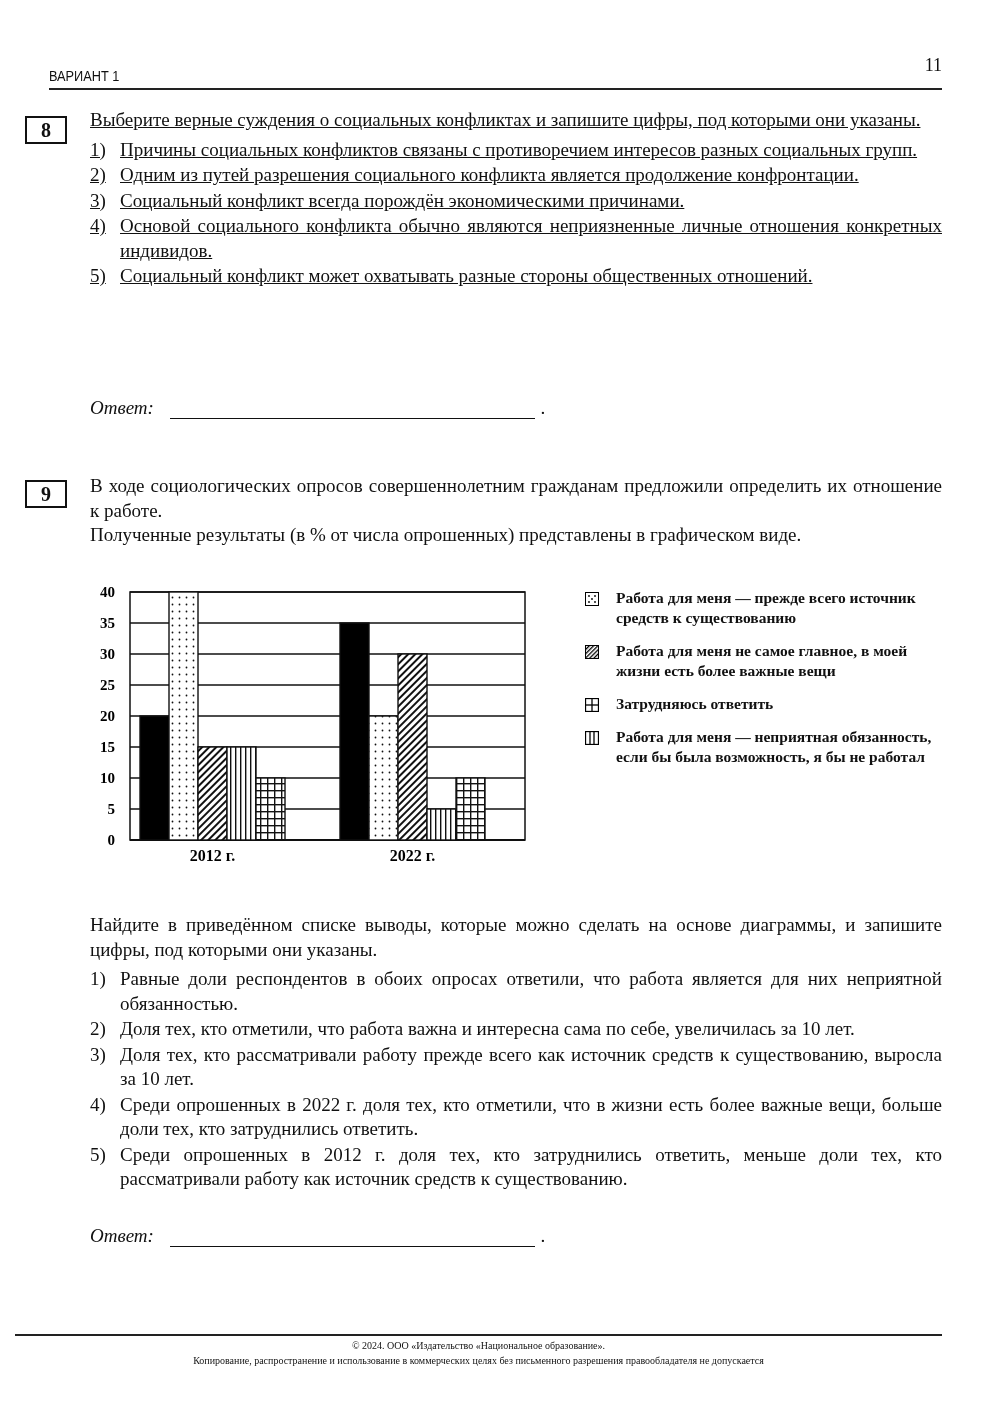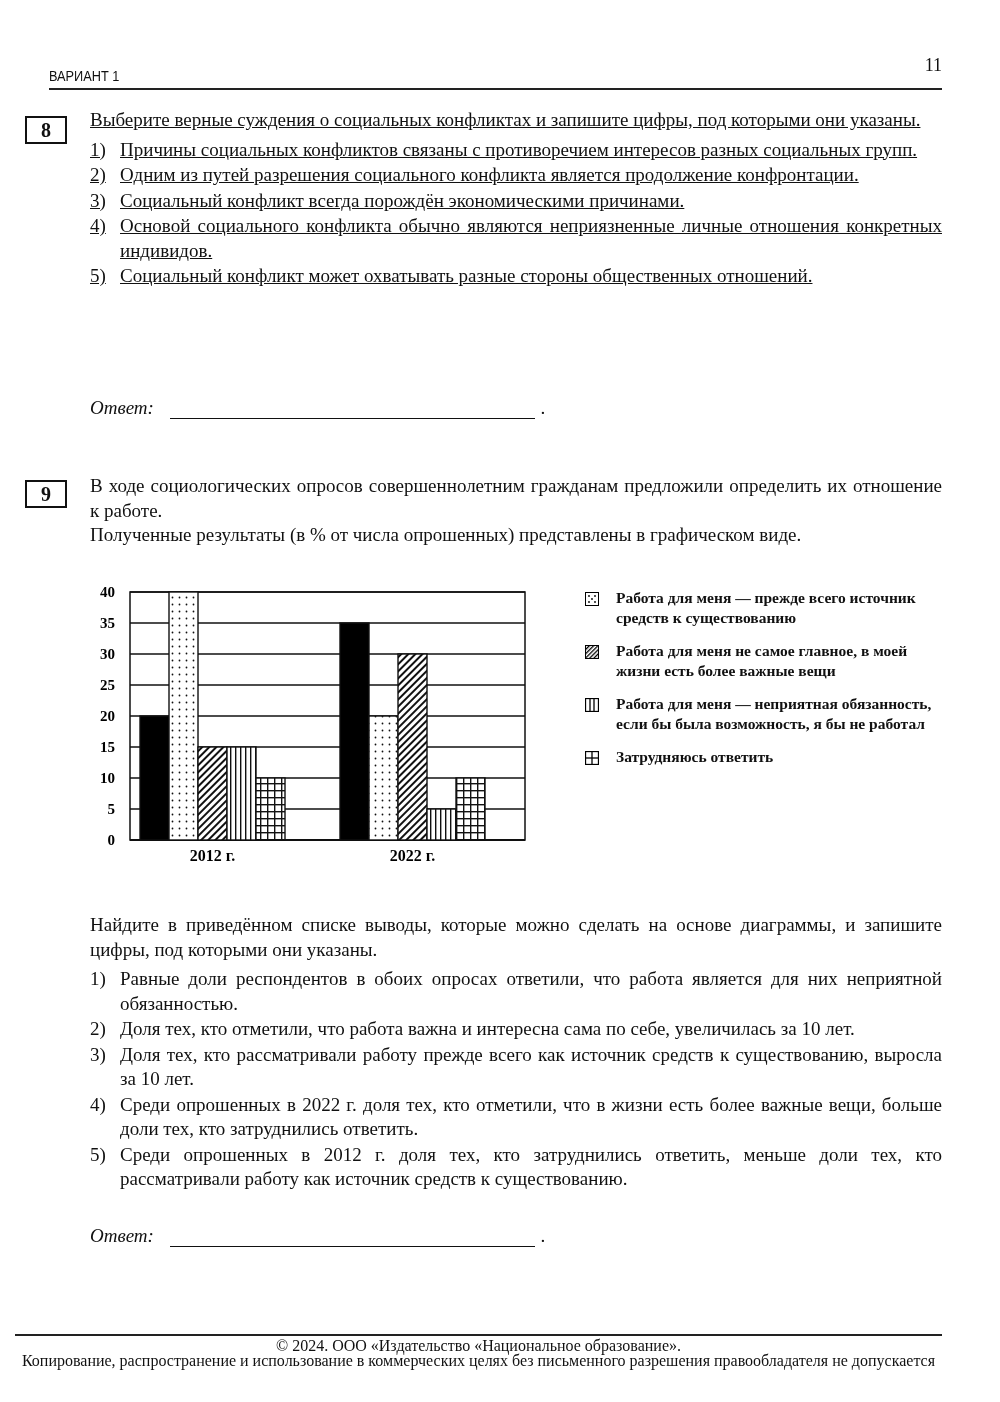--- a/index.html
+++ b/index.html
@@ -171,24 +171,24 @@
           </pattern>
         </defs>
         <rect x="0.5" y="0.5" width="13" height="13" fill="#fff" stroke="#000" stroke-width="1.3"></rect>
+        <line x1="7" y1="0" x2="7" y2="14" stroke="#000" stroke-width="1.3"></line>
+        <line x1="0" y1="7" x2="14" y2="7" stroke="#000" stroke-width="1.3"></line>
+      </svg>
+      <span>Затрудняюсь ответить</span>
+    </div>
+    <div class="leg-item">
+      <svg class="leg-sw" viewBox="0 0 14 14">
+        <defs>
+          <pattern id="lg-diag" width="3" height="3" patternUnits="userSpaceOnUse" patternTransform="rotate(45)">
+            <rect width="3" height="3" fill="#fff"></rect>
+            <rect width="1.3" height="3" fill="#000"></rect>
+          </pattern>
+        </defs>
+        <rect x="0.5" y="0.5" width="13" height="13" fill="#fff" stroke="#000" stroke-width="1.3"></rect>
         <line x1="5" y1="0" x2="5" y2="14" stroke="#000" stroke-width="1.3"></line>
         <line x1="9" y1="0" x2="9" y2="14" stroke="#000" stroke-width="1.3"></line>
       </svg>
       <span>Работа для меня — неприятная обязанность, если бы была возможность, я бы не работал</span>
-    </div>
-    <div class="leg-item">
-      <svg class="leg-sw" viewBox="0 0 14 14">
-        <defs>
-          <pattern id="lg-diag" width="3" height="3" patternUnits="userSpaceOnUse" patternTransform="rotate(45)">
-            <rect width="3" height="3" fill="#fff"></rect>
-            <rect width="1.3" height="3" fill="#000"></rect>
-          </pattern>
-        </defs>
-        <rect x="0.5" y="0.5" width="13" height="13" fill="#fff" stroke="#000" stroke-width="1.3"></rect>
-        <line x1="7" y1="0" x2="7" y2="14" stroke="#000" stroke-width="1.3"></line>
-        <line x1="0" y1="7" x2="14" y2="7" stroke="#000" stroke-width="1.3"></line>
-      </svg>
-      <span>Затрудняюсь ответить</span>
     </div>
   </div>
 

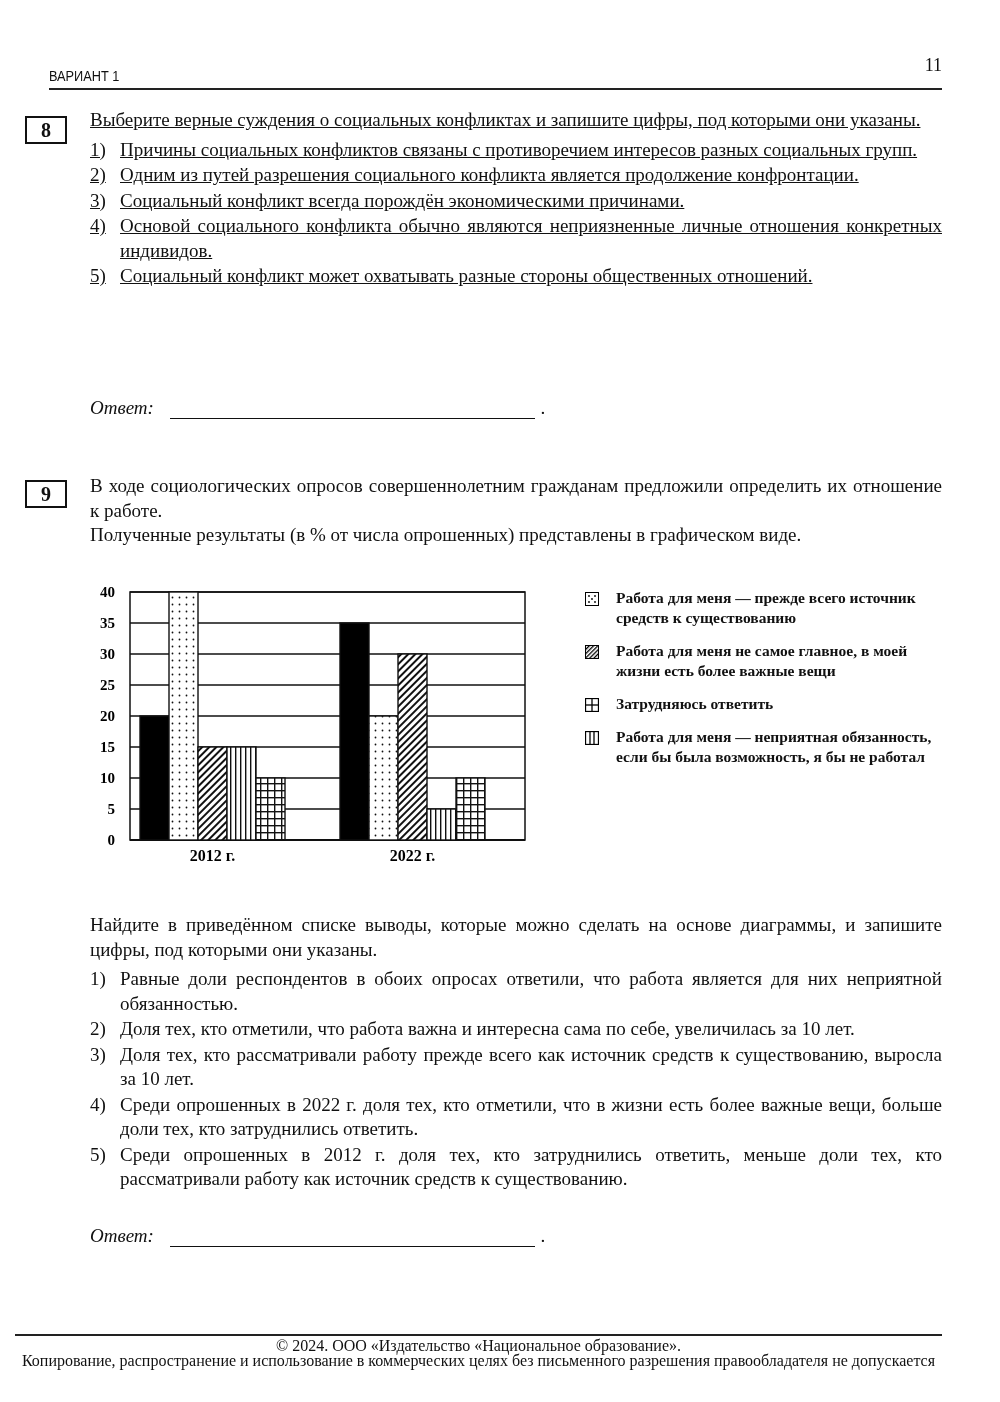--- a/index.html
+++ b/index.html
@@ -24,7 +24,7 @@
   .leg-item { display:flex; margin-bottom:13px; }
   .leg-sw { width:14px; height:14px; flex:none; margin-right:17px; margin-top:4px; }
   .footer { position:absolute; left:15px; right:58px; top:1334px; border-top:2px solid #222; text-align:center;
-            font-size:16px; font-family:"Liberation Serif",serif; }
+            font-size:10px; font-family:"Liberation Serif",serif; }
   .footer div { line-height:15px; }
 </style>
 </head>

